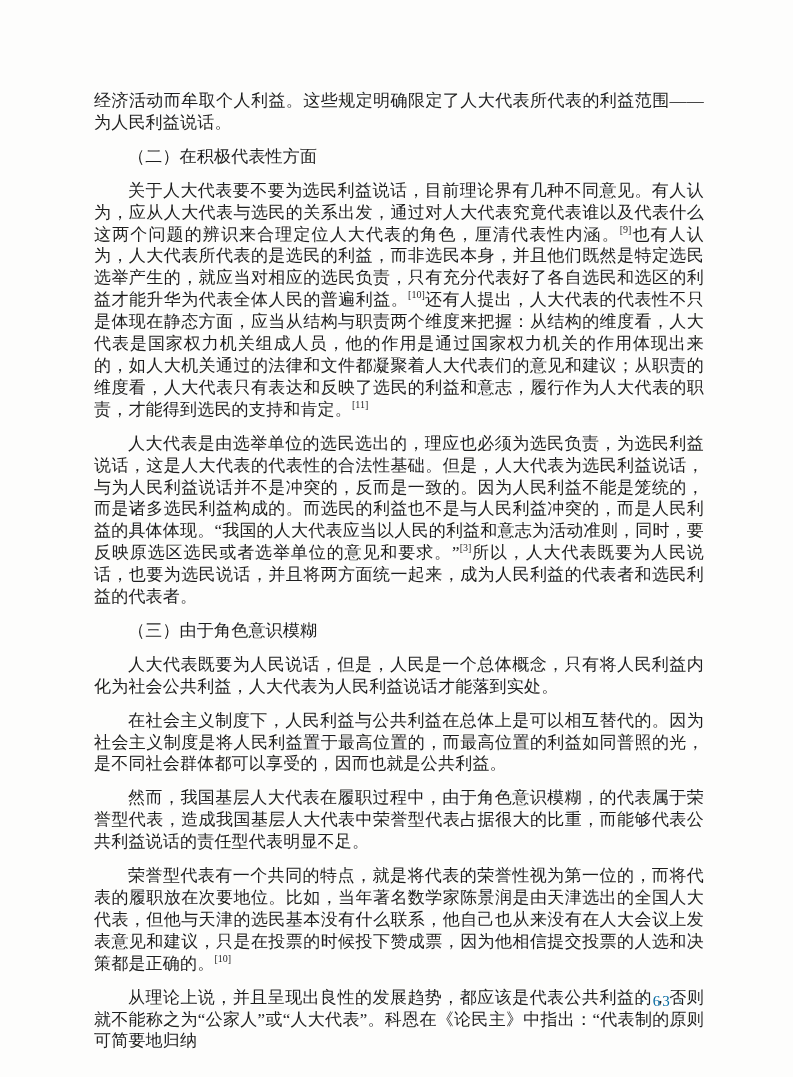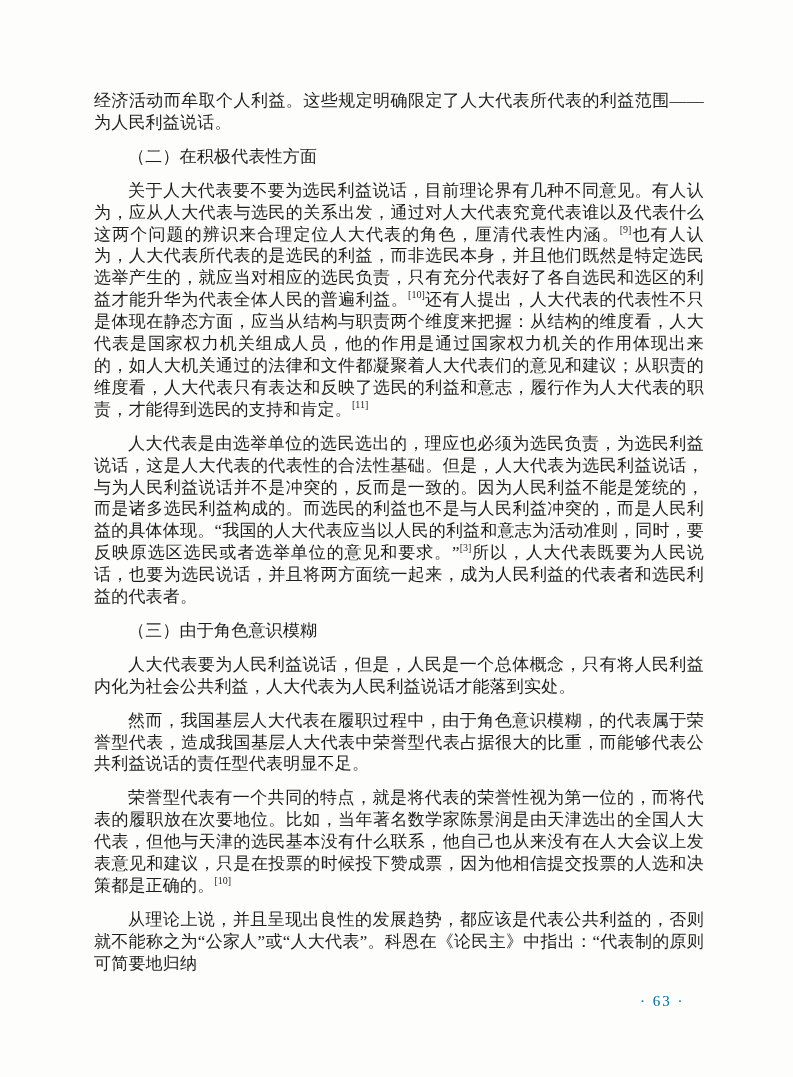--- a/index.html
+++ b/index.html
@@ -63,7 +63,7 @@
       <p class="indent">关于人大代表要不要为选民利益说话，目前理论界有几种不同意见。有人认为，应从人大代表与选民的关系出发，通过对人大代表究竟代表谁以及代表什么这两个问题的辨识来合理定位人大代表的角色，厘清代表性内涵。<sup class="fnref">[9]</sup>也有人认为，人大代表所代表的是选民的利益，而非选民本身，并且他们既然是特定选民选举产生的，就应当对相应的选民负责，只有充分代表好了各自选民和选区的利益才能升华为代表全体人民的普遍利益。<sup class="fnref">[10]</sup>还有人提出，人大代表的代表性不只是体现在静态方面，应当从结构与职责两个维度来把握：从结构的维度看，人大代表是国家权力机关组成人员，他的作用是通过国家权力机关的作用体现出来的，如人大机关通过的法律和文件都凝聚着人大代表们的意见和建议；从职责的维度看，人大代表只有表达和反映了选民的利益和意志，履行作为人大代表的职责，才能得到选民的支持和肯定。<sup class="fnref">[11]</sup></p>
       <p class="indent">人大代表是由选举单位的选民选出的，理应也必须为选民负责，为选民利益说话，这是人大代表的代表性的合法性基础。但是，人大代表为选民利益说话，与为人民利益说话并不是冲突的，反而是一致的。因为人民利益不能是笼统的，而是诸多选民利益构成的。而选民的利益也不是与人民利益冲突的，而是人民利益的具体体现。“我国的人大代表应当以人民的利益和意志为活动准则，同时，要反映原选区选民或者选举单位的意见和要求。”<sup class="fnref">[3]</sup>所以，人大代表既要为人民说话，也要为选民说话，并且将两方面统一起来，成为人民利益的代表者和选民利益的代表者。</p>
       <p class="indent">（三）由于角色意识模糊</p>
-      <p class="indent">人大代表要为人民利益说话，但是，人民是一个总体概念，只有将人民利益内化为社会公共利益，人大代表为人民利益说话才能落到实处。</p>
+      <p class="indent">人大代表既要为人民说话，但是，人民是一个总体概念，只有将人民利益内化为社会公共利益，人大代表为人民利益说话才能落到实处。</p>
       <p class="indent">然而，我国基层人大代表在履职过程中，由于角色意识模糊，的代表属于荣誉型代表，造成我国基层人大代表中荣誉型代表占据很大的比重，而能够代表公共利益说话的责任型代表明显不足。</p>
       <p class="indent">荣誉型代表有一个共同的特点，就是将代表的荣誉性视为第一位的，而将代表的履职放在次要地位。比如，当年著名数学家陈景润是由天津选出的全国人大代表，但他与天津的选民基本没有什么联系，他自己也从来没有在人大会议上发表意见和建议，只是在投票的时候投下赞成票，因为他相信提交投票的人选和决策都是正确的。<sup class="fnref">[10]</sup></p>
       <p class="indent">从理论上说，并且呈现出良性的发展趋势，都应该是代表公共利益的，否则就不能称之为“公家人”或“人大代表”。科恩在《论民主》中指出：“代表制的原则可简要地归纳</p>

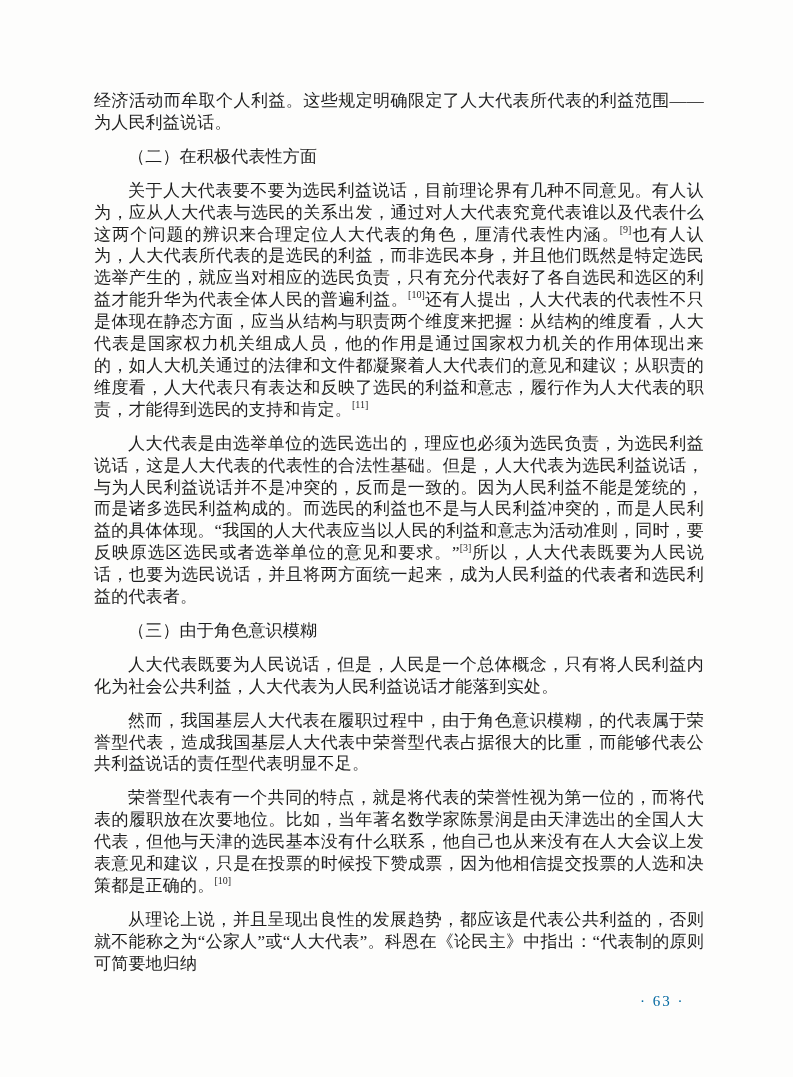--- a/index.html
+++ b/index.html
@@ -64,6 +64,7 @@
       <p class="indent">人大代表是由选举单位的选民选出的，理应也必须为选民负责，为选民利益说话，这是人大代表的代表性的合法性基础。但是，人大代表为选民利益说话，与为人民利益说话并不是冲突的，反而是一致的。因为人民利益不能是笼统的，而是诸多选民利益构成的。而选民的利益也不是与人民利益冲突的，而是人民利益的具体体现。“我国的人大代表应当以人民的利益和意志为活动准则，同时，要反映原选区选民或者选举单位的意见和要求。”<sup class="fnref">[3]</sup>所以，人大代表既要为人民说话，也要为选民说话，并且将两方面统一起来，成为人民利益的代表者和选民利益的代表者。</p>
       <p class="indent">（三）由于角色意识模糊</p>
       <p class="indent">人大代表既要为人民说话，但是，人民是一个总体概念，只有将人民利益内化为社会公共利益，人大代表为人民利益说话才能落到实处。</p>
+      <p class="indent">在社会主义制度下，人民利益与公共利益在总体上是可以相互替代的。因为社会主义制度是将人民利益置于最高位置的，而最高位置的利益如同普照的光，是不同社会群体都可以享受的，因而也就是公共利益。</p>
       <p class="indent">然而，我国基层人大代表在履职过程中，由于角色意识模糊，的代表属于荣誉型代表，造成我国基层人大代表中荣誉型代表占据很大的比重，而能够代表公共利益说话的责任型代表明显不足。</p>
       <p class="indent">荣誉型代表有一个共同的特点，就是将代表的荣誉性视为第一位的，而将代表的履职放在次要地位。比如，当年著名数学家陈景润是由天津选出的全国人大代表，但他与天津的选民基本没有什么联系，他自己也从来没有在人大会议上发表意见和建议，只是在投票的时候投下赞成票，因为他相信提交投票的人选和决策都是正确的。<sup class="fnref">[10]</sup></p>
       <p class="indent">从理论上说，并且呈现出良性的发展趋势，都应该是代表公共利益的，否则就不能称之为“公家人”或“人大代表”。科恩在《论民主》中指出：“代表制的原则可简要地归纳</p>

